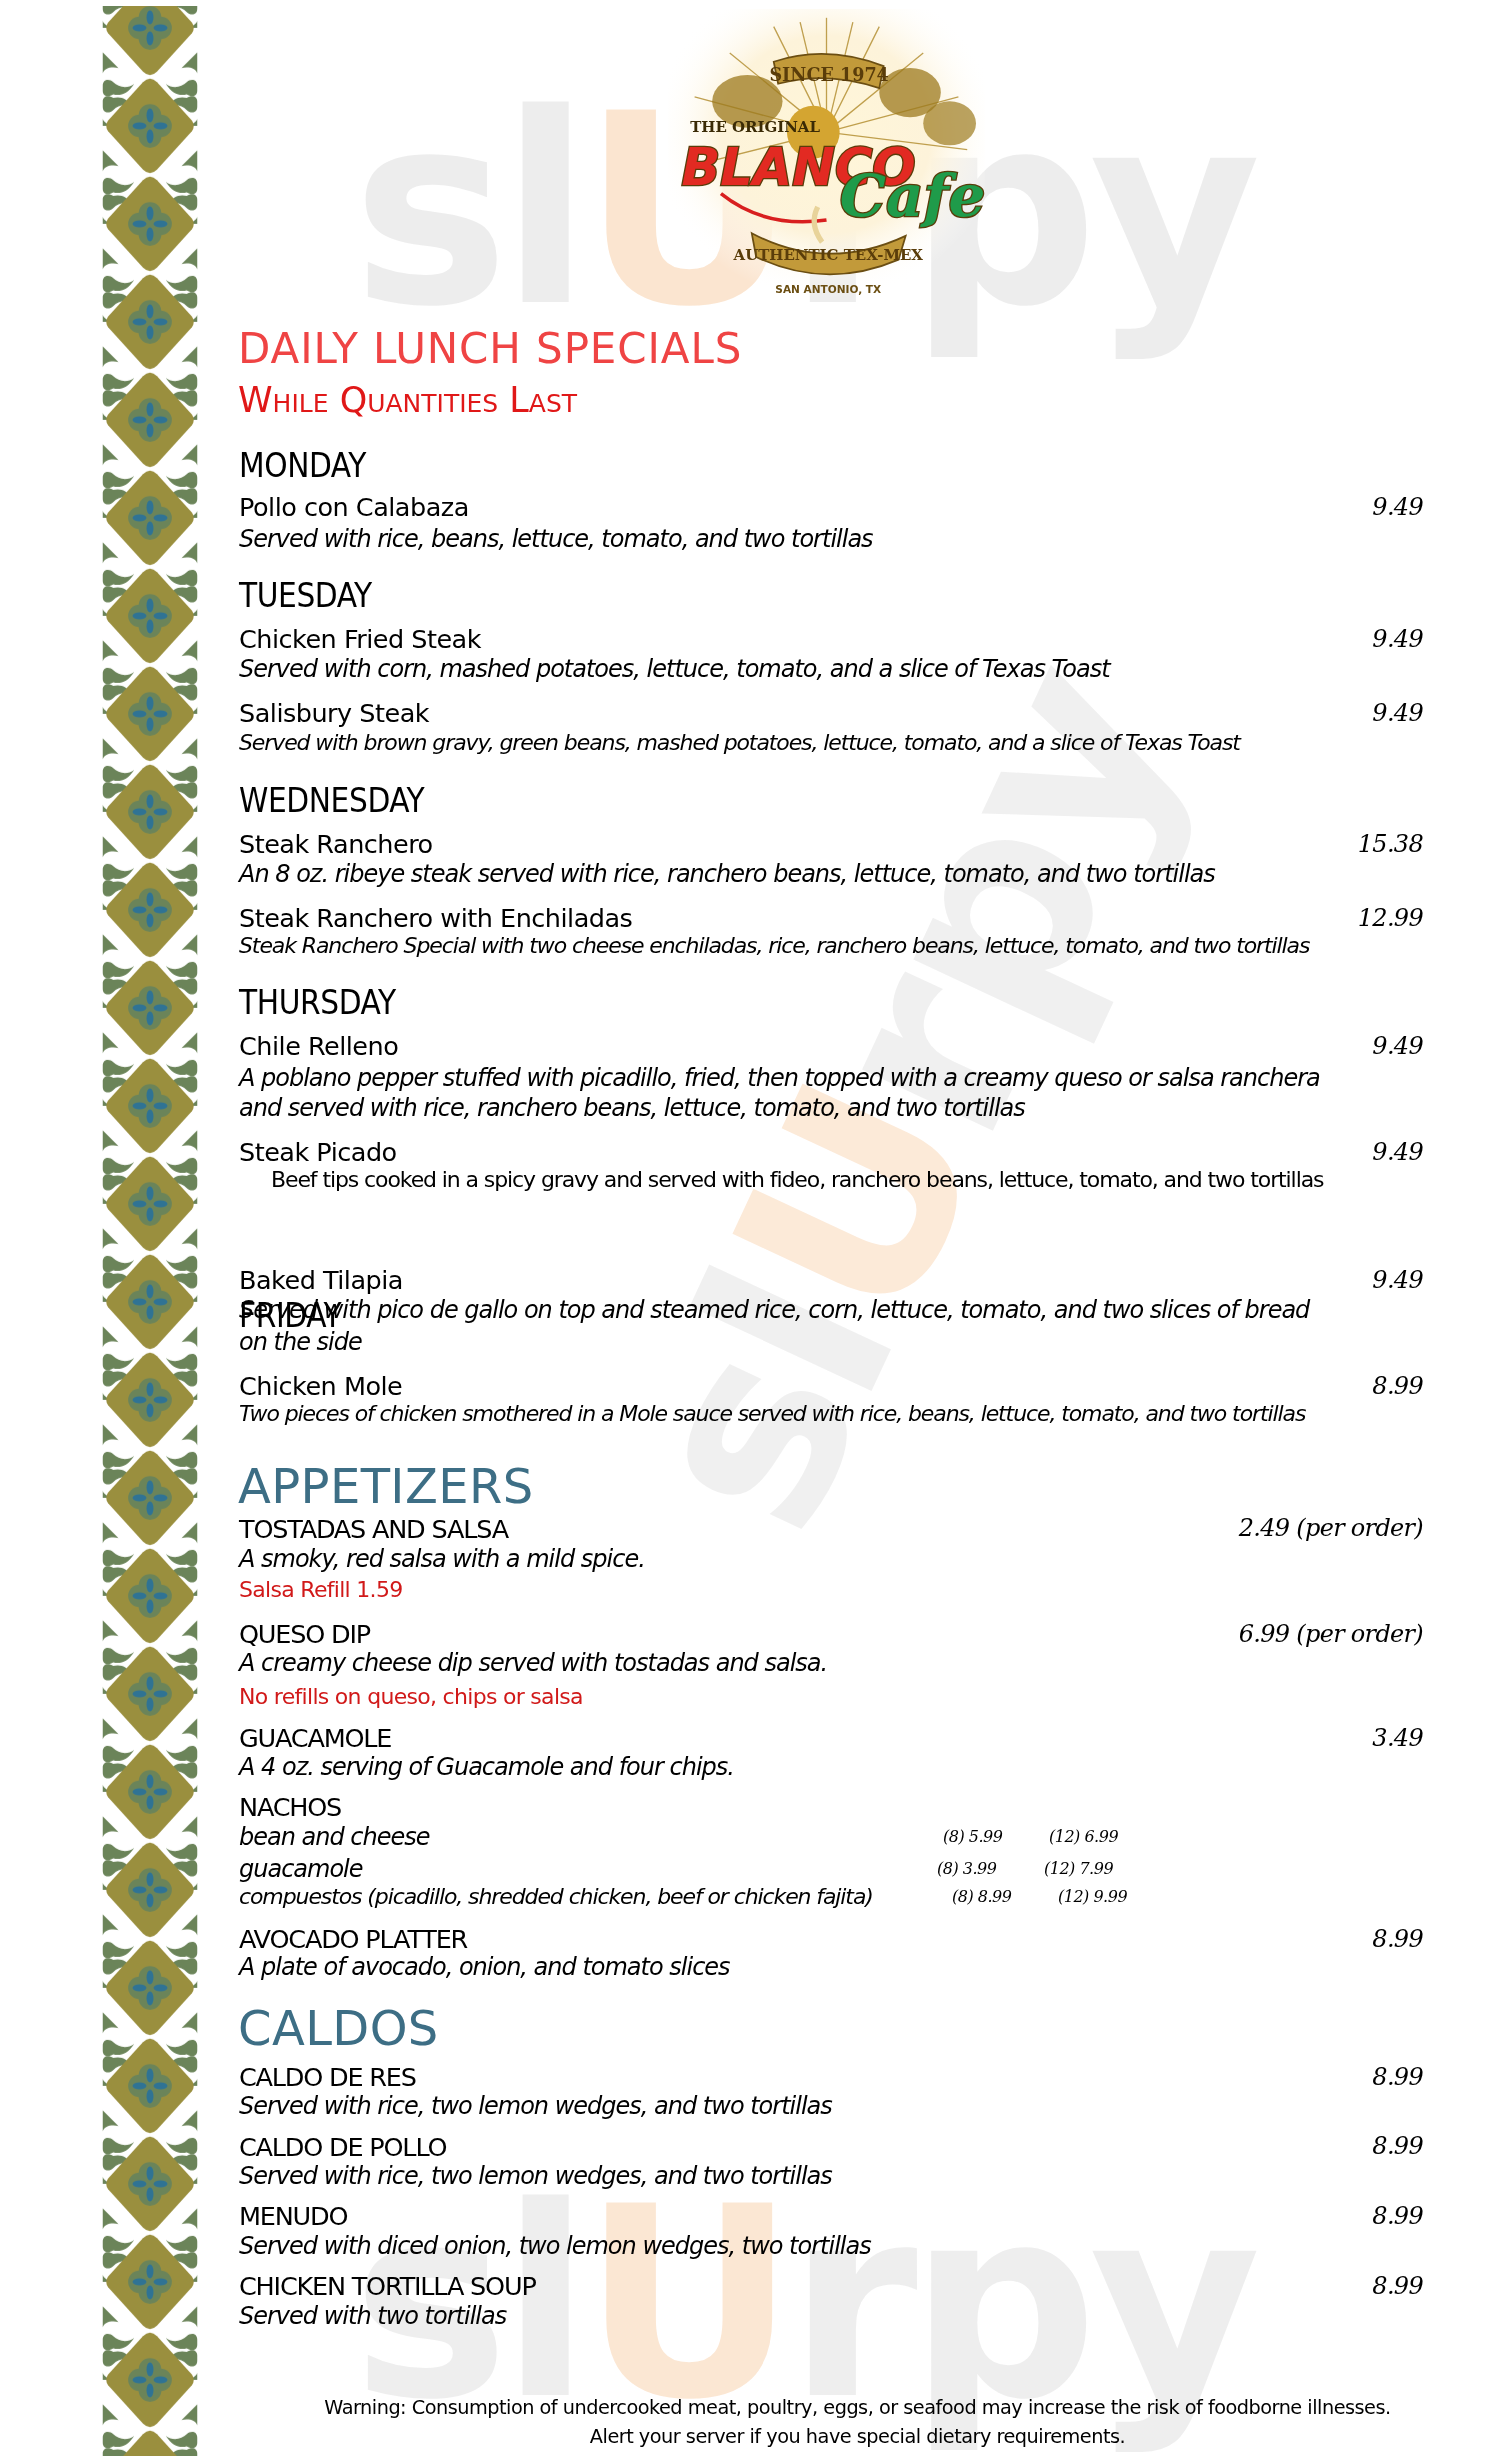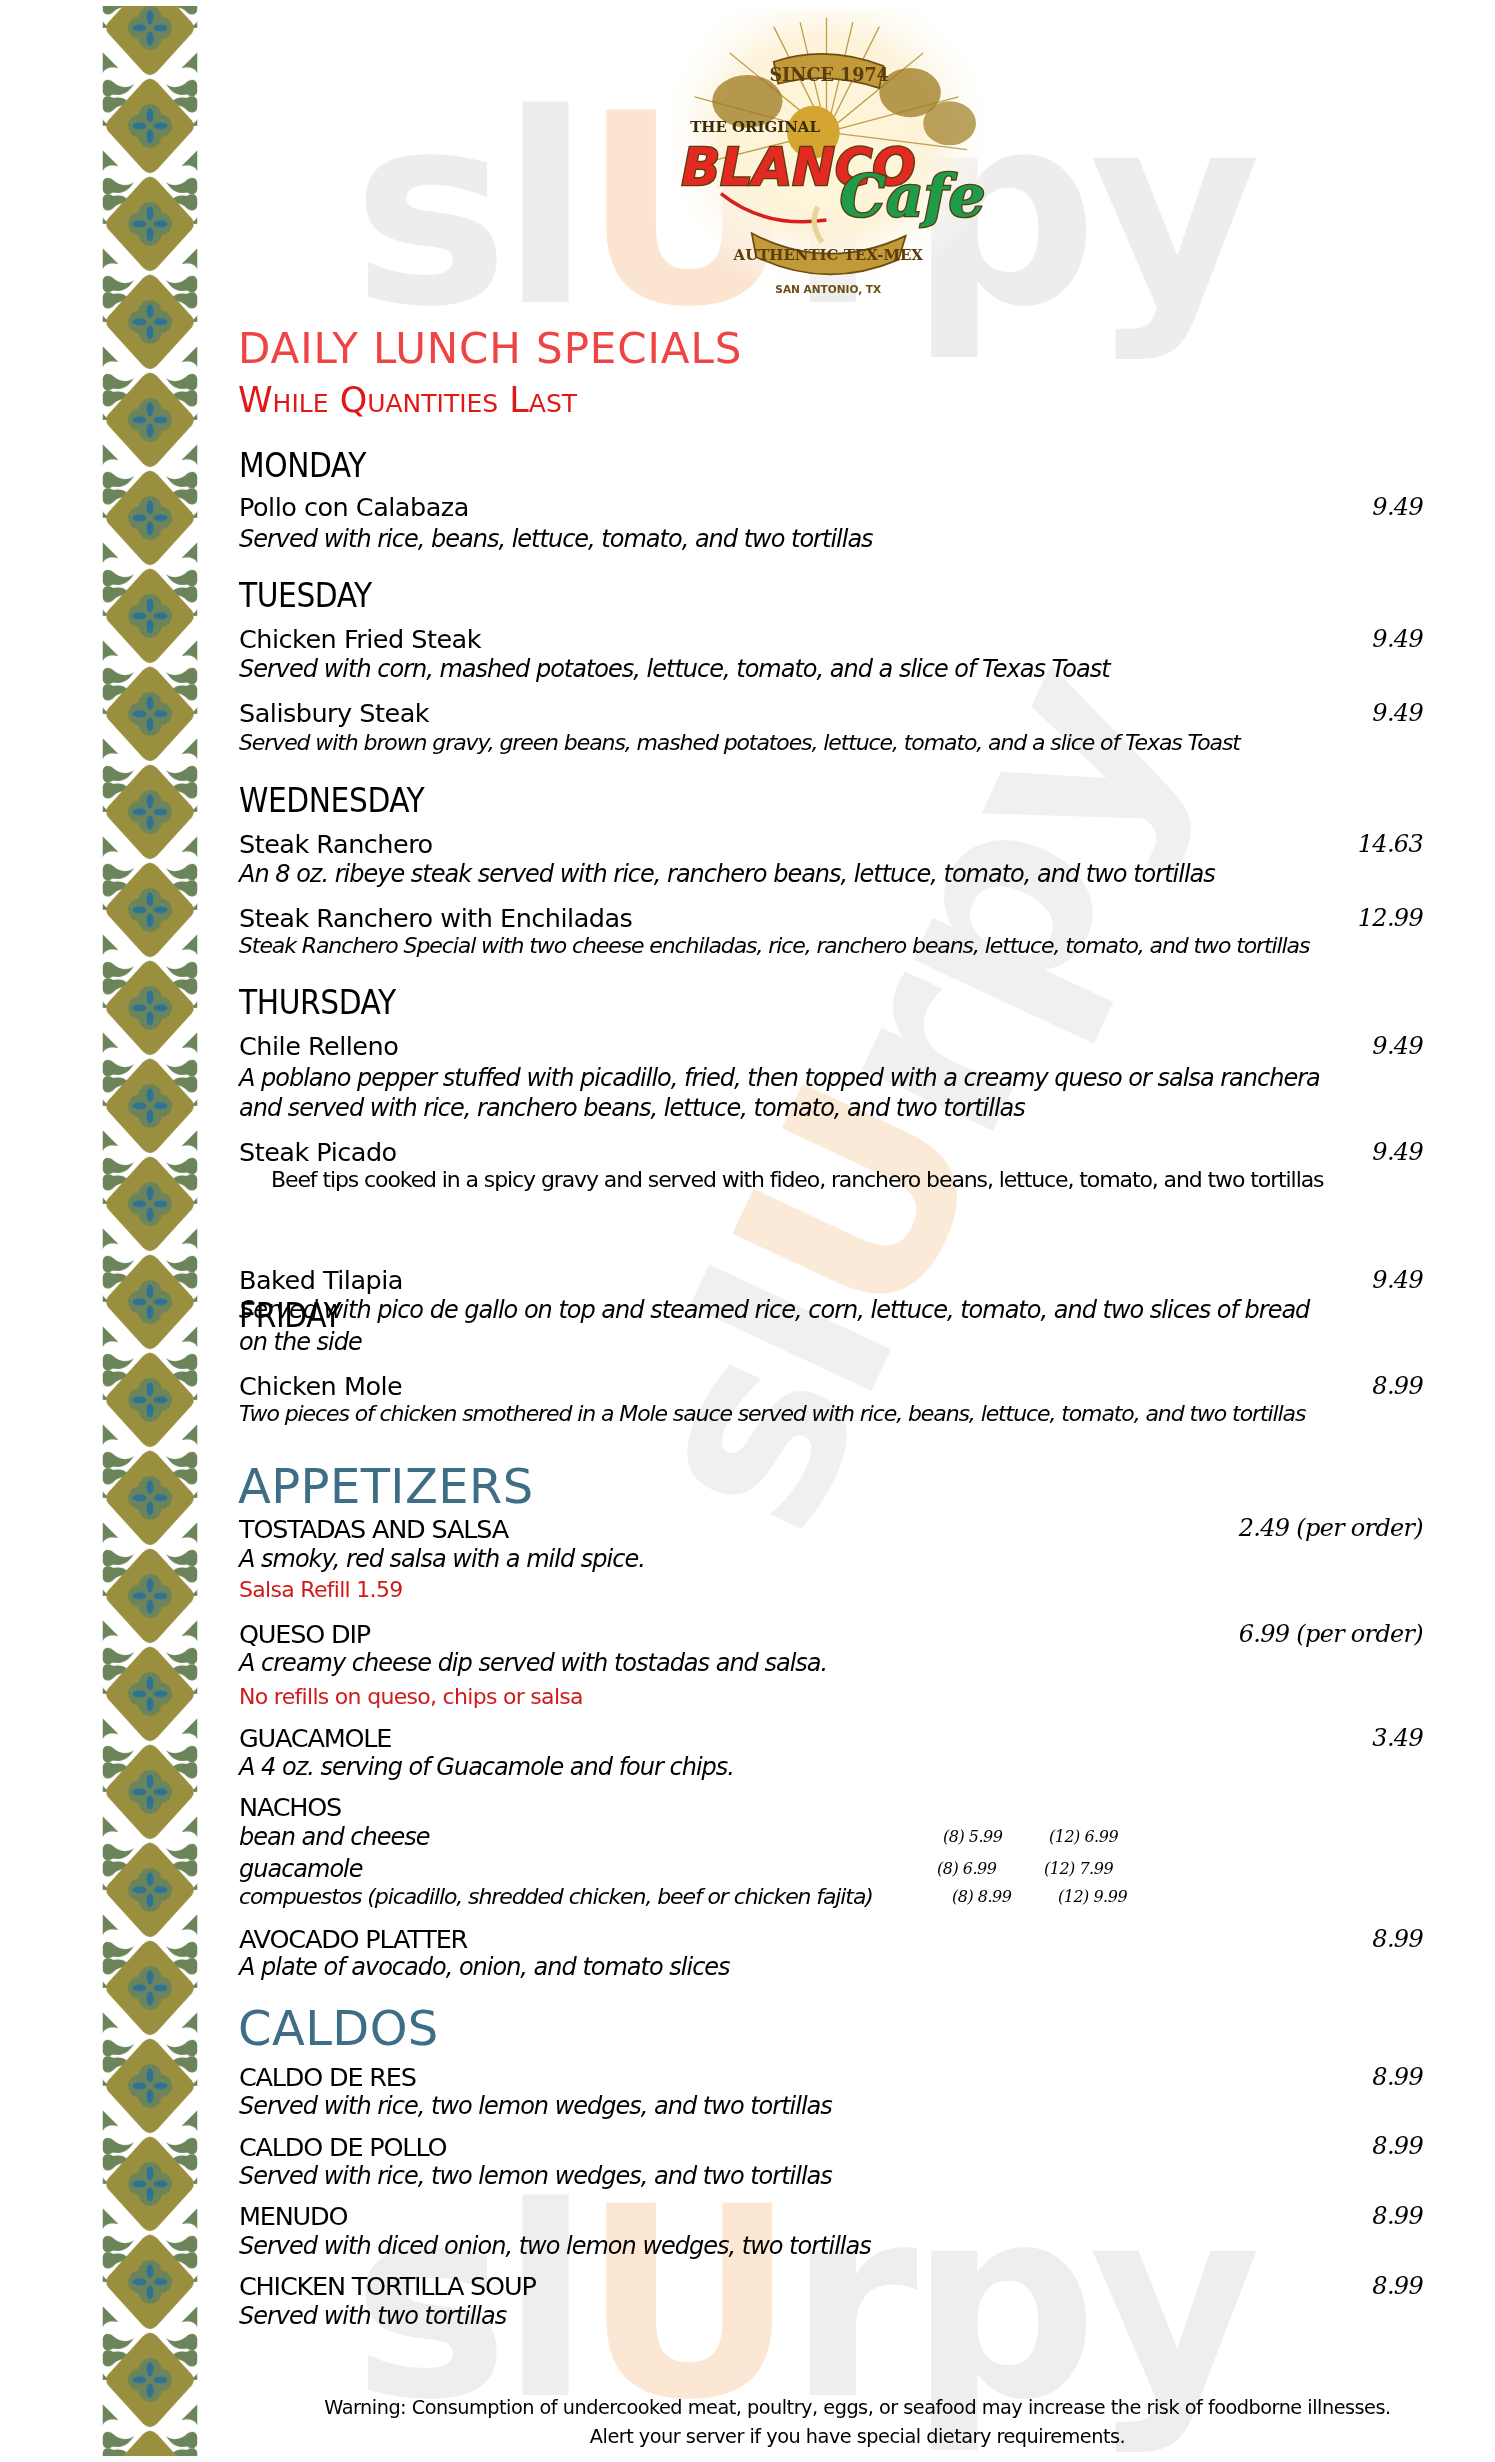--- a/index.html
+++ b/index.html
@@ -138,7 +138,7 @@
 
 <div class="abs day" style="top:783px;">WEDNESDAY</div>
 <div class="abs item" style="top:830px;">Steak Ranchero</div>
-<div class="abs price" style="top:831px;">14.63</div>
+<div class="abs price" style="top:831px;">15.38</div>
 <div class="abs desc" style="top:861px;">An 8 oz. ribeye steak served with rice, ranchero beans, lettuce, tomato, and two tortillas</div>
 <div class="abs item" style="top:904px;">Steak Ranchero with Enchiladas</div>
 <div class="abs price" style="top:905px;">12.99</div>

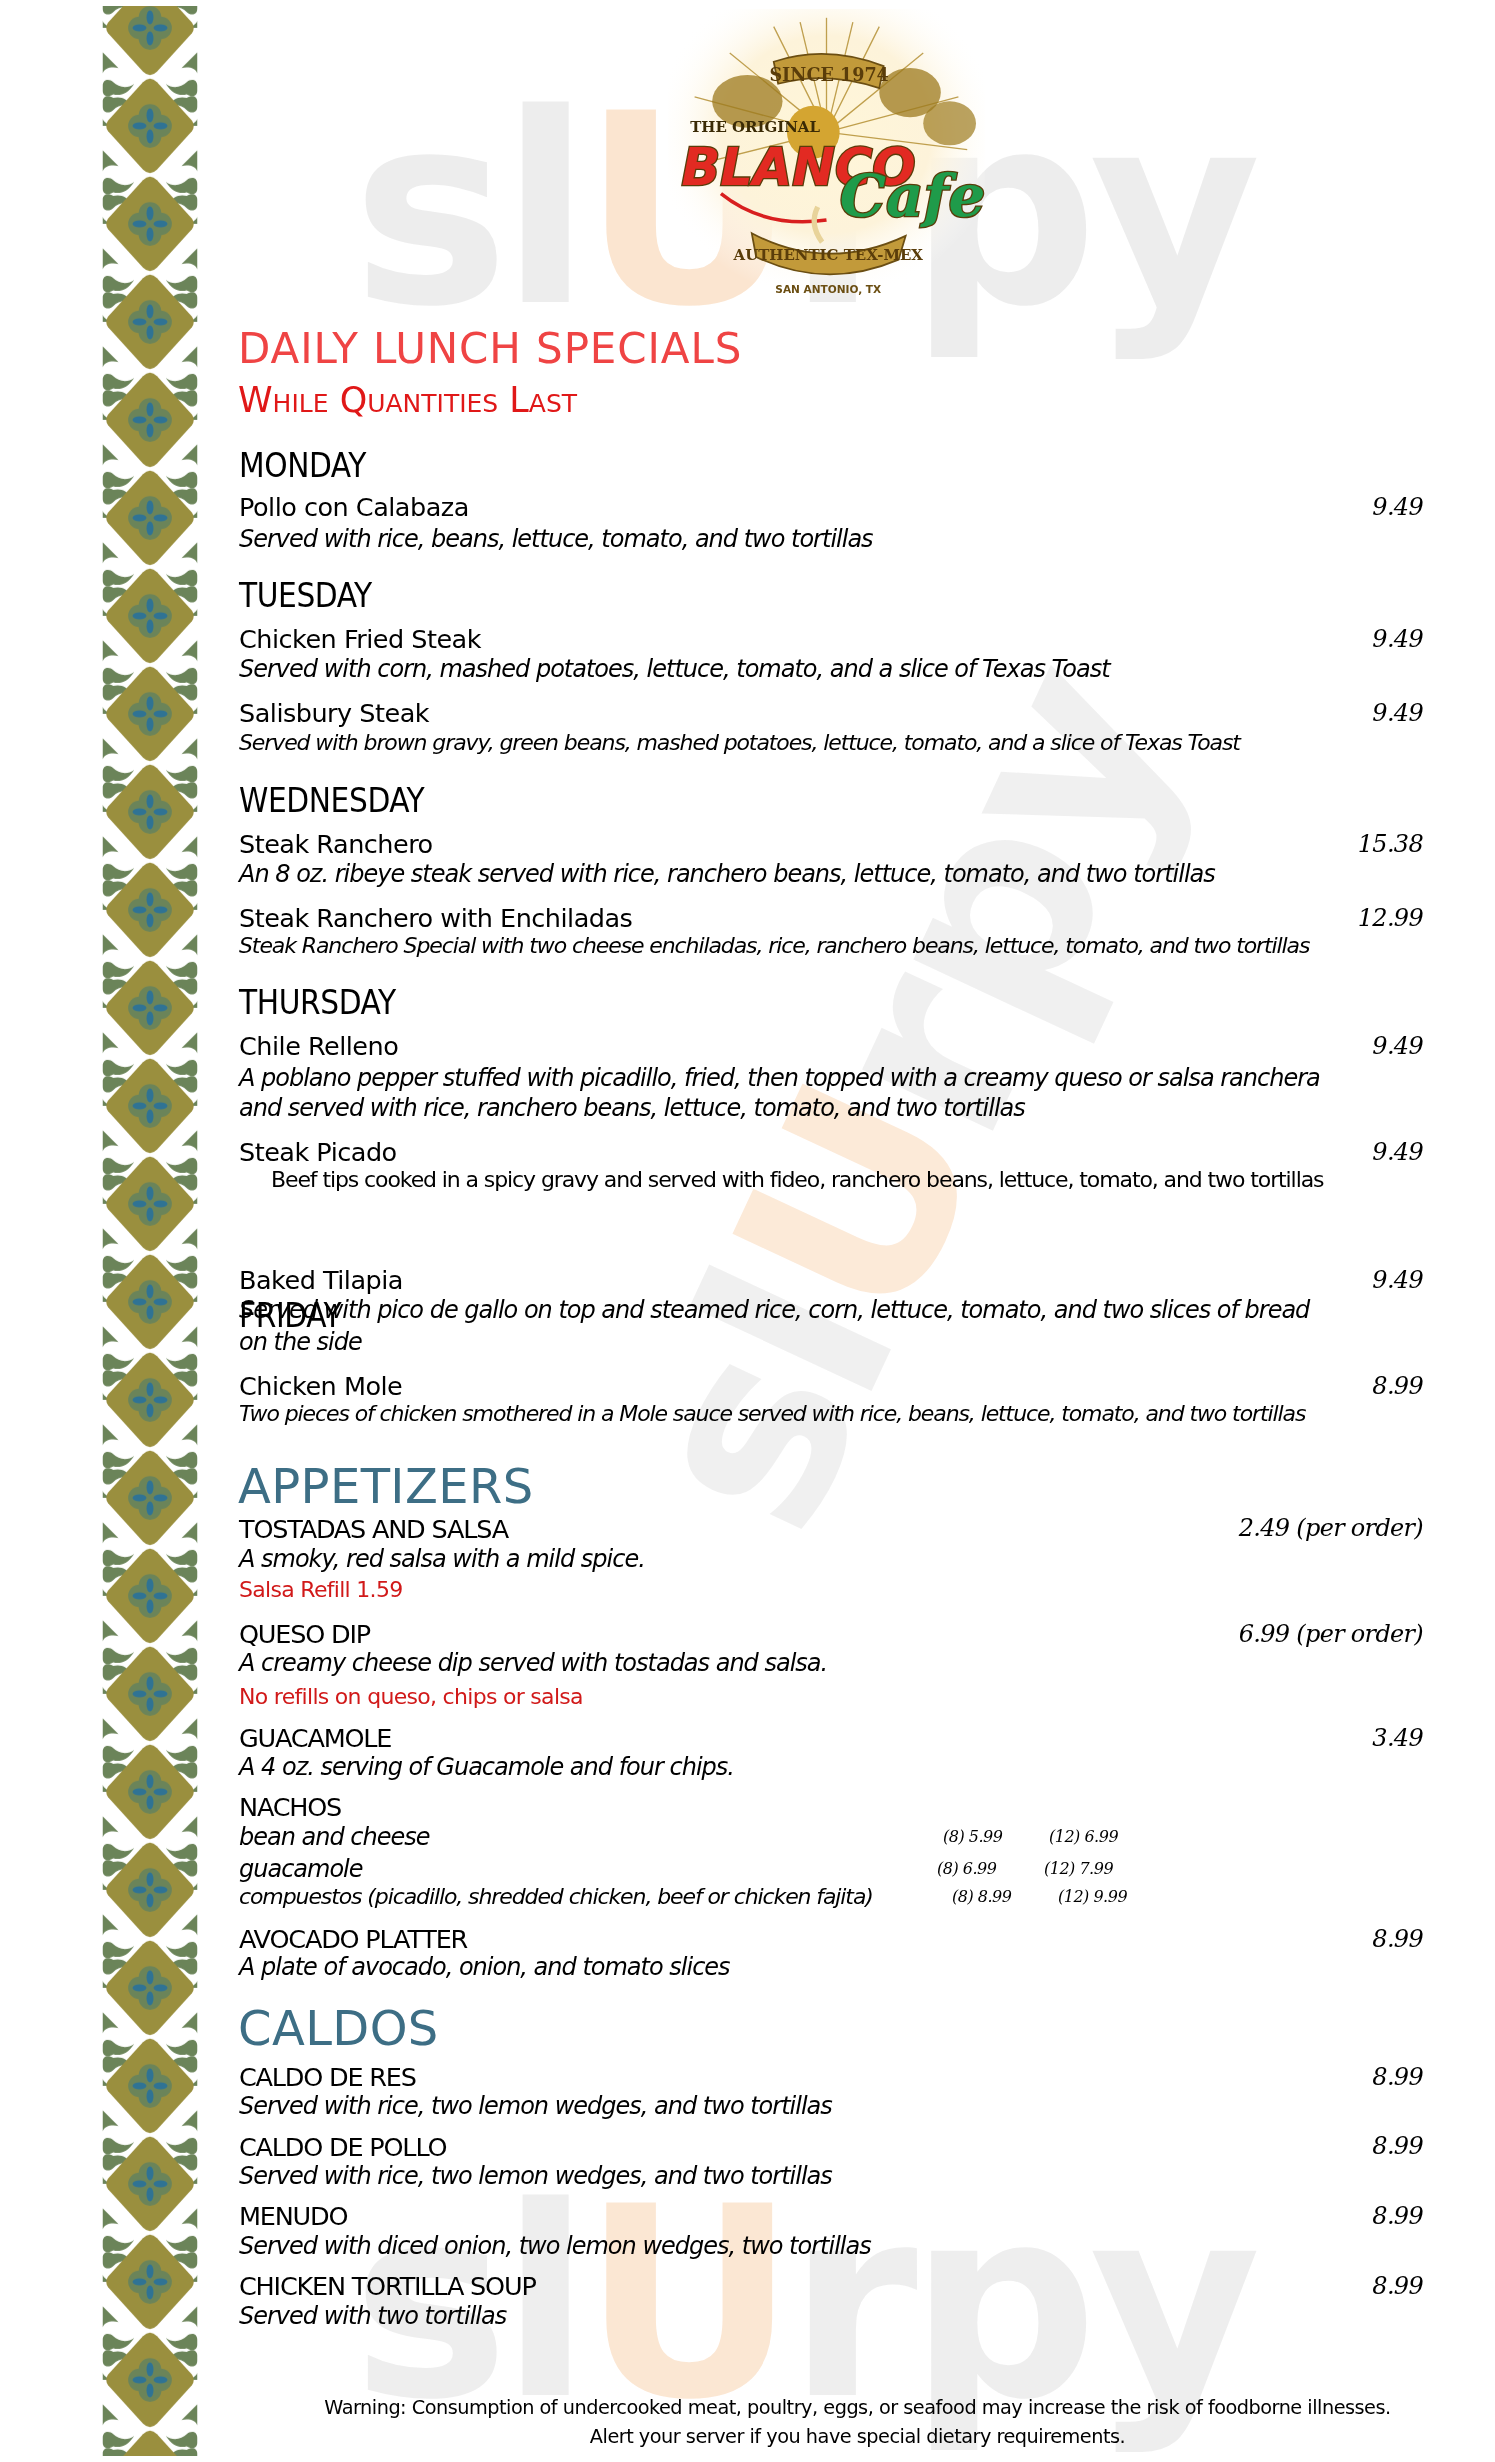--- a/index.html
+++ b/index.html
@@ -183,7 +183,7 @@
 <div class="abs nacho-price" style="left:943px; top:1824px;">(8) 5.99</div>
 <div class="abs nacho-price" style="left:1049px; top:1824px;">(12) 6.99</div>
 <div class="abs desc" style="top:1856px;">guacamole</div>
-<div class="abs nacho-price" style="left:937px; top:1856px;">(8) 6.99</div>
+<div class="abs nacho-price" style="left:937px; top:1856px;">(8) 3.99</div>
 <div class="abs nacho-price" style="left:1044px; top:1856px;">(12) 7.99</div>
 <div class="abs desc small" style="top:1884px;">compuestos (picadillo, shredded chicken, beef or chicken fajita)</div>
 <div class="abs nacho-price" style="left:952px; top:1884px;">(8) 8.99</div>

